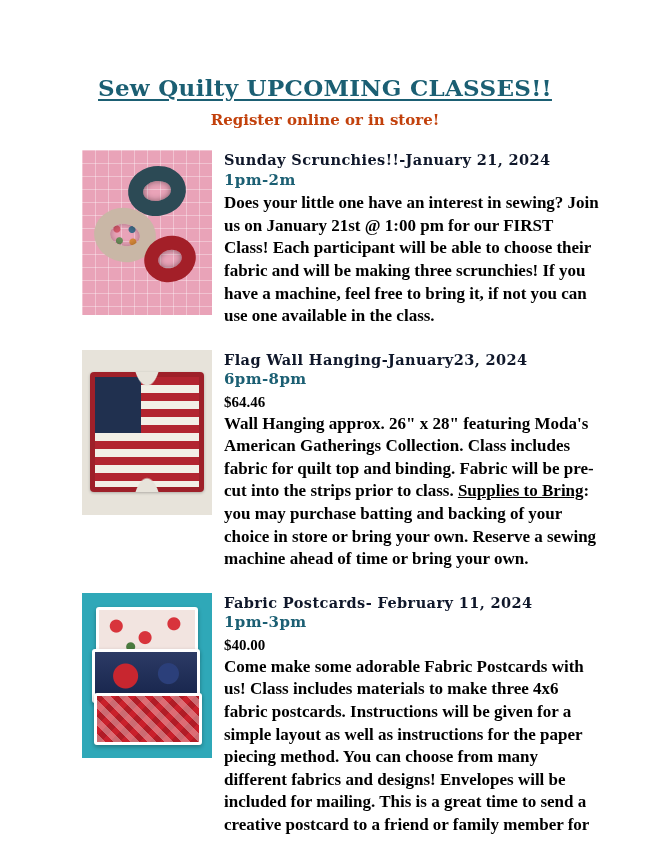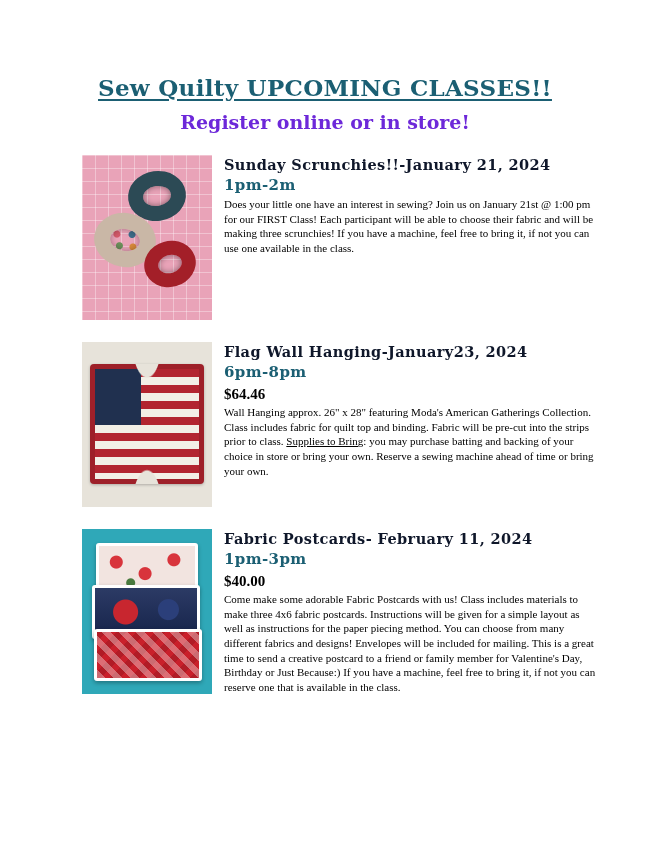--- a/index.html
+++ b/index.html
@@ -38,9 +38,9 @@
   }
   .subtitle {
     font-family: "DejaVu Serif", serif;
-    font-size: 19px;
-    font-weight: bold;
-    color: #6d28d9;
+    font-size: 15px;
+    font-weight: bold;
+    color: #c2410c;
     margin: 9px 0 0 0;
     line-height: 1.25;
   }

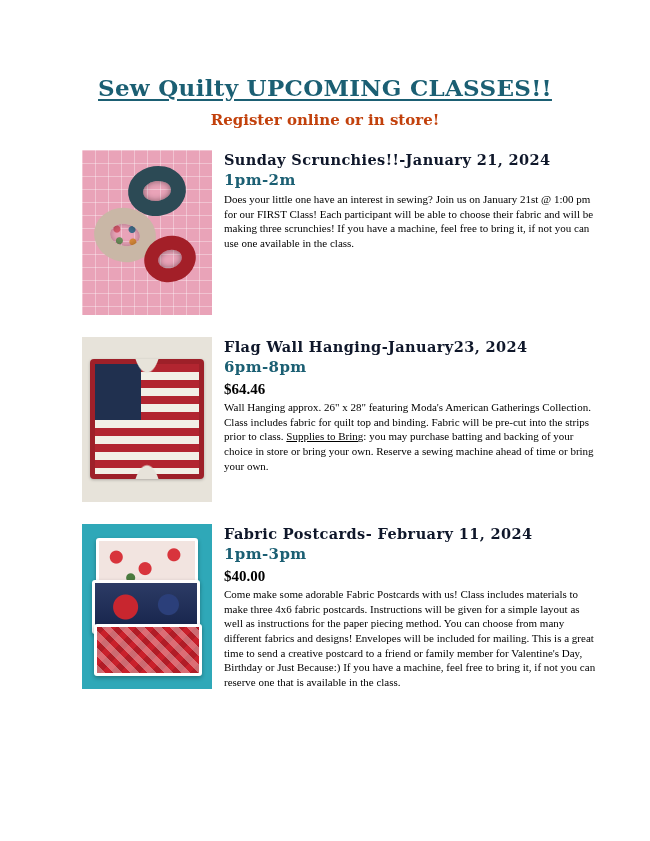--- a/index.html
+++ b/index.html
@@ -106,8 +106,8 @@
   }
   .class-desc {
     font-family: "Liberation Serif", serif;
-    font-size: 11px;
-    font-weight: normal;
+    font-size: 17px;
+    font-weight: bold;
     color: #000;
     line-height: 1.33;
     margin: 0;

